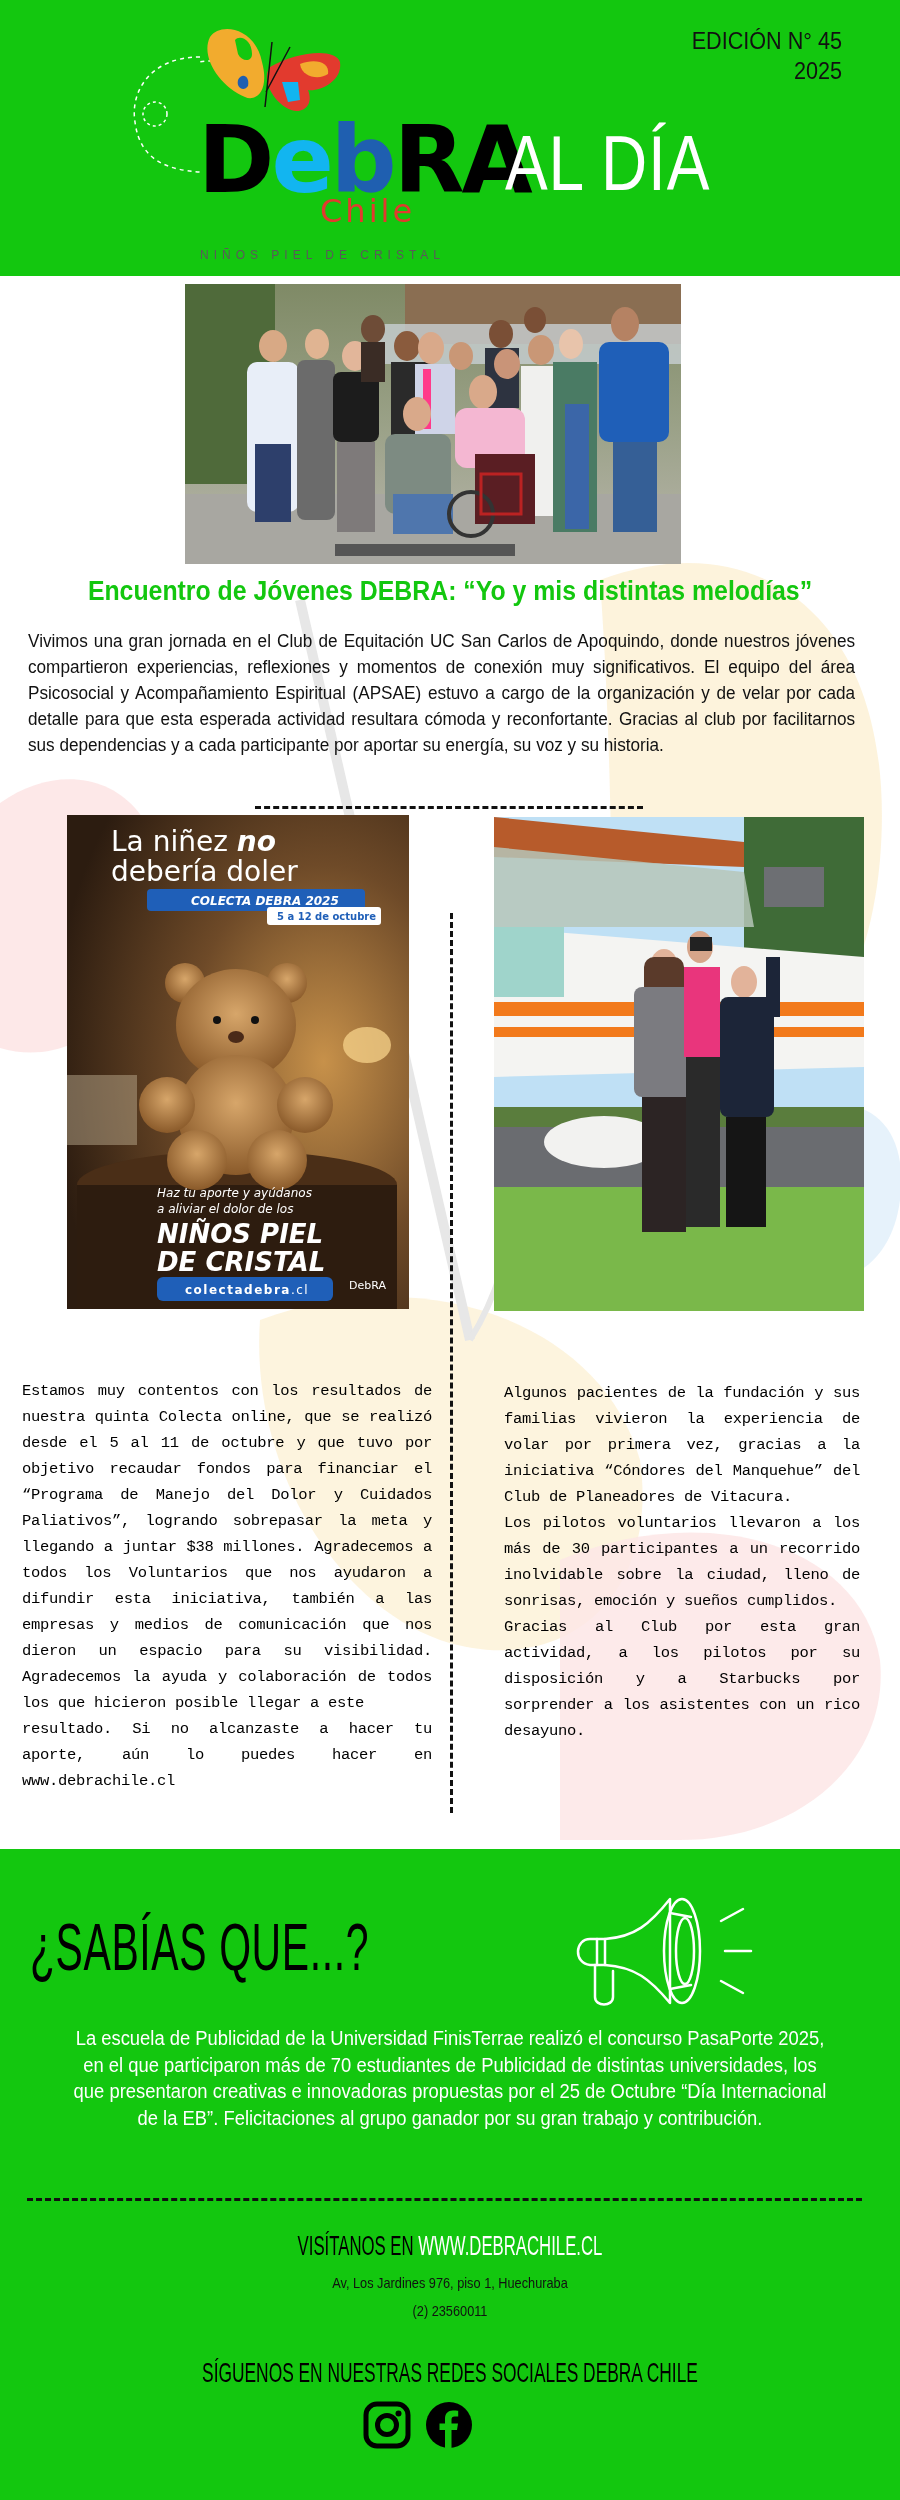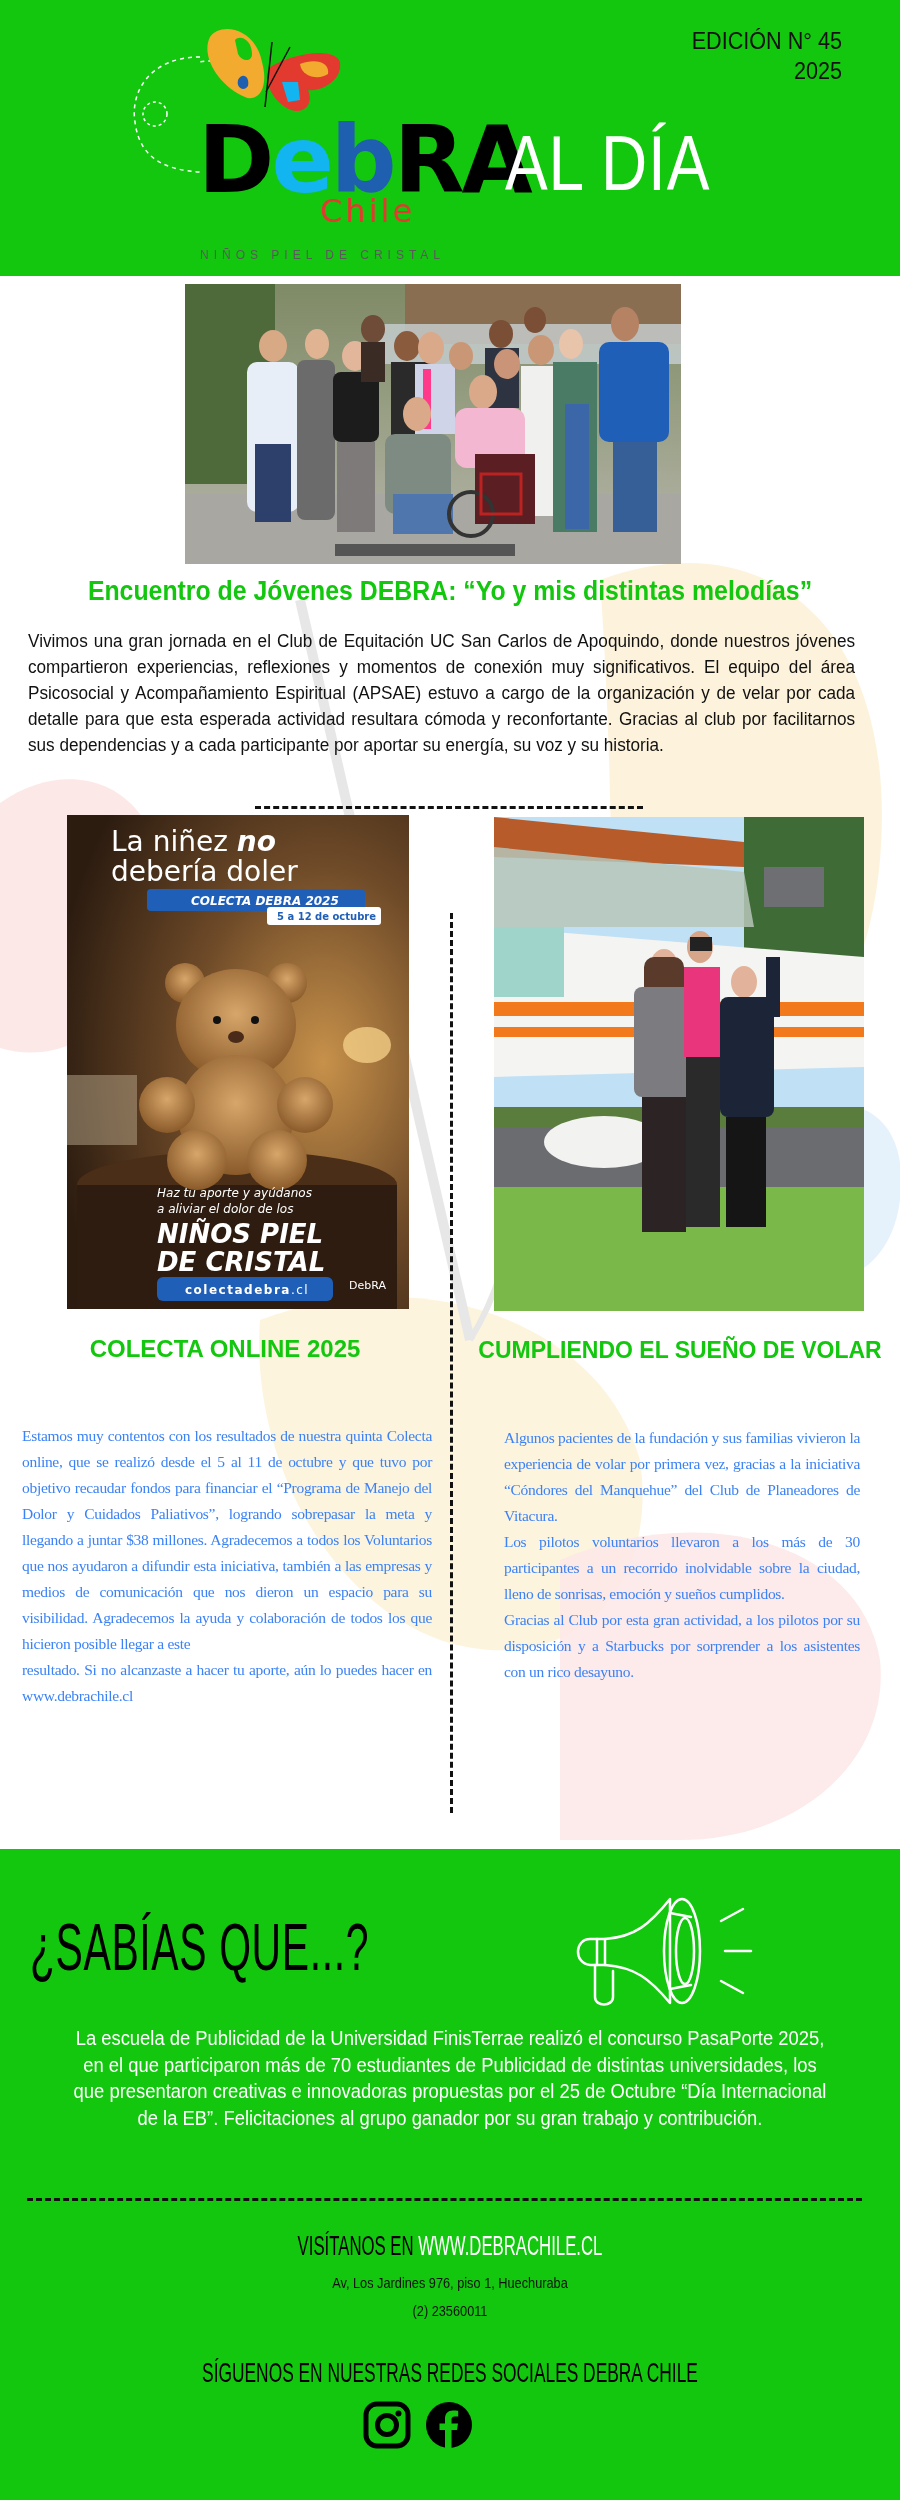--- a/index.html
+++ b/index.html
@@ -246,7 +246,6 @@
     </svg>
   </div>
 
-  <h2 class="col-title col-title-left">COLECTA ONLINE 2025</h2>
   <div class="col-body col-body-left">
     <p>Estamos muy contentos con los resultados de nuestra quinta Colecta online, que se realizó desde el 5 al 11 de octubre y que tuvo por objetivo recaudar fondos para financiar el “Programa de Manejo del Dolor y Cuidados Paliativos”, logrando sobrepasar la meta y llegando a juntar $38 millones. Agradecemos a todos los Voluntarios que nos ayudaron a difundir esta iniciativa, también a las empresas y medios de comunicación que nos dieron un espacio para su visibilidad. Agradecemos la ayuda y colaboración de todos los que hicieron posible llegar a este</p>
     <p>resultado. Si no alcanzaste a hacer tu aporte, aún lo puedes hacer en www.debrachile.cl</p>

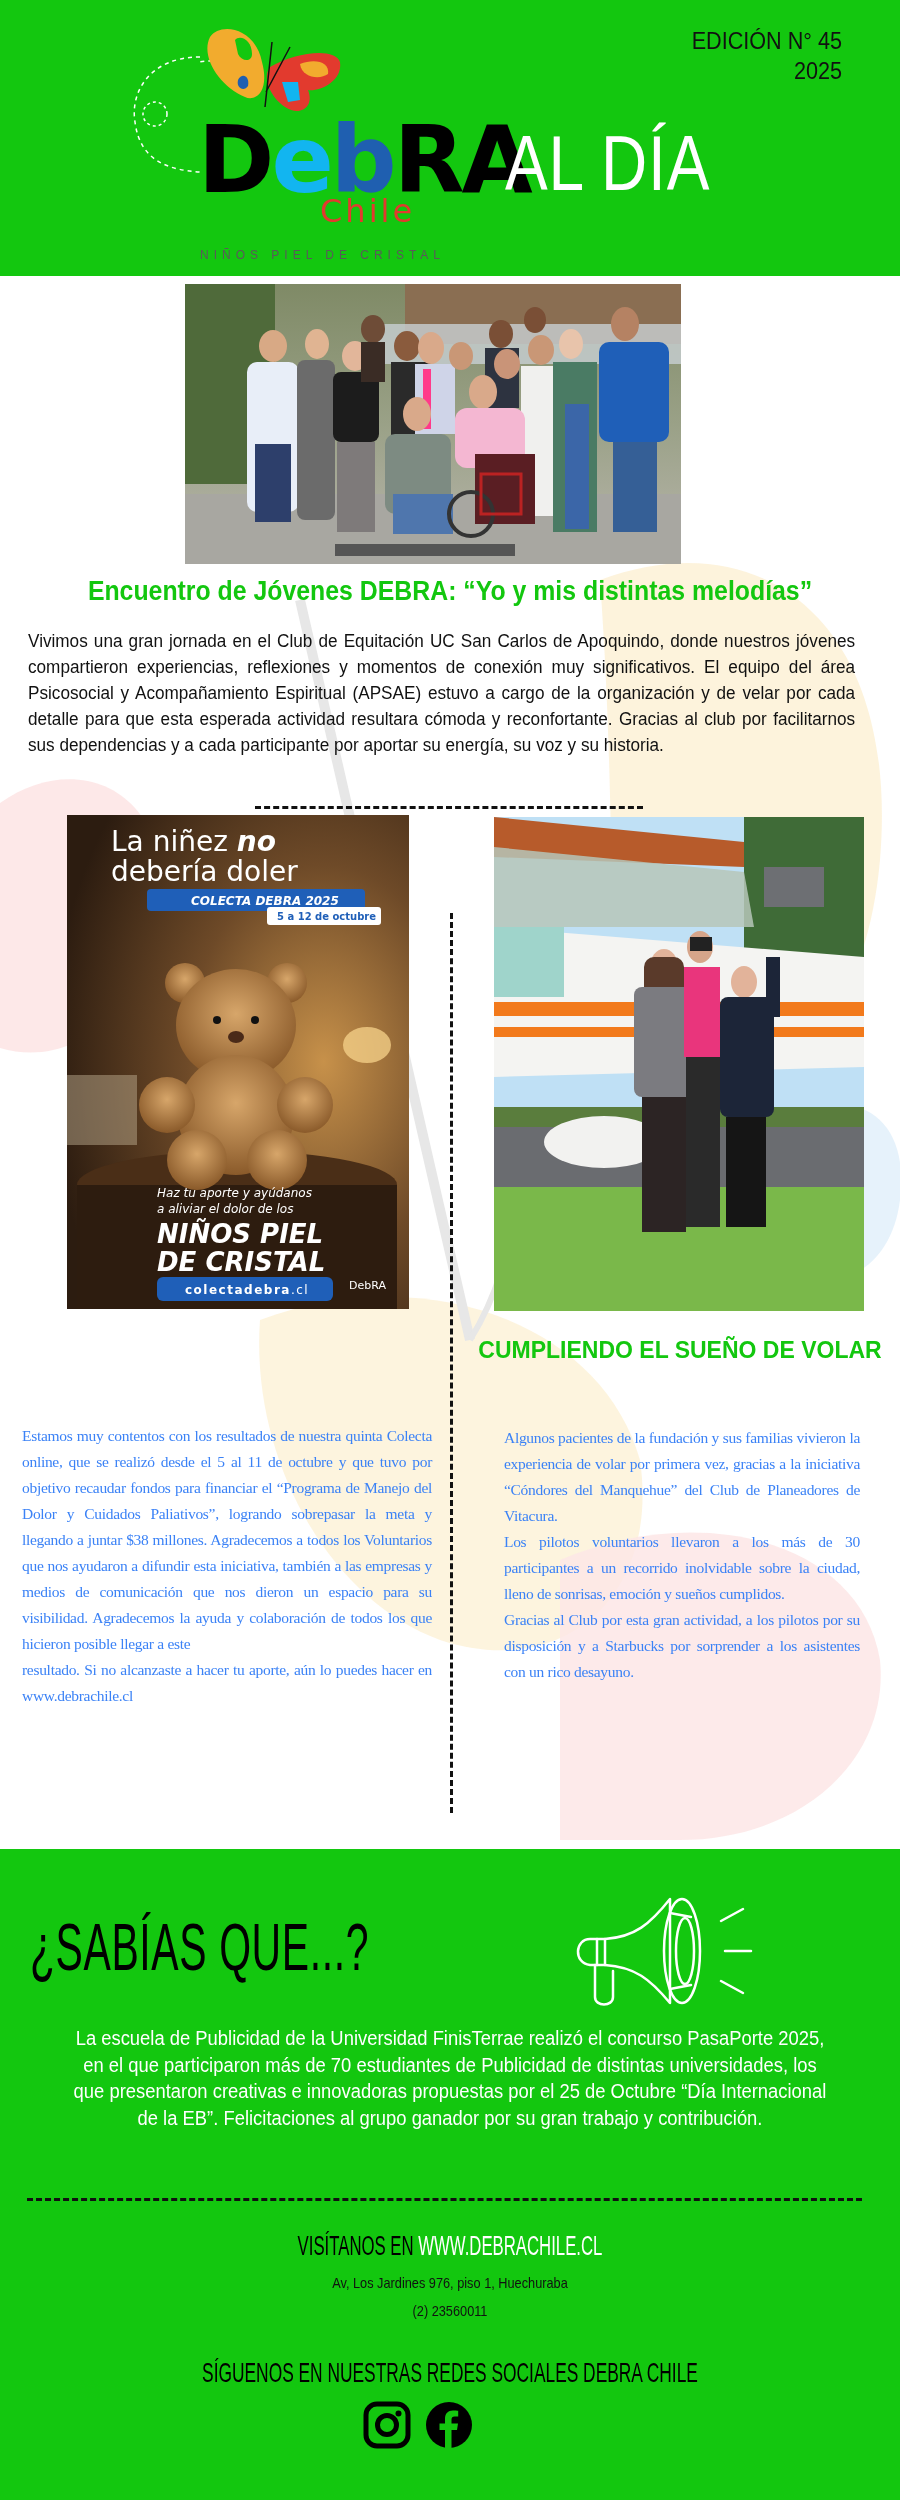--- a/index.html
+++ b/index.html
@@ -251,7 +251,6 @@
     <p>resultado. Si no alcanzaste a hacer tu aporte, aún lo puedes hacer en www.debrachile.cl</p>
   </div>
 
-  <h2 class="col-title col-title-right">CUMPLIENDO EL SUEÑO DE VOLAR</h2>
   <div class="col-body col-body-right">
     <p>Algunos pacientes de la fundación y sus familias  vivieron la experiencia de volar por primera vez,  gracias a la iniciativa “Cóndores del Manquehue” del Club de Planeadores de Vitacura.</p>
     <p>Los pilotos voluntarios  llevaron a los más de 30 participantes a un recorrido inolvidable sobre la ciudad, lleno de sonrisas, emoción y sueños cumplidos.</p>

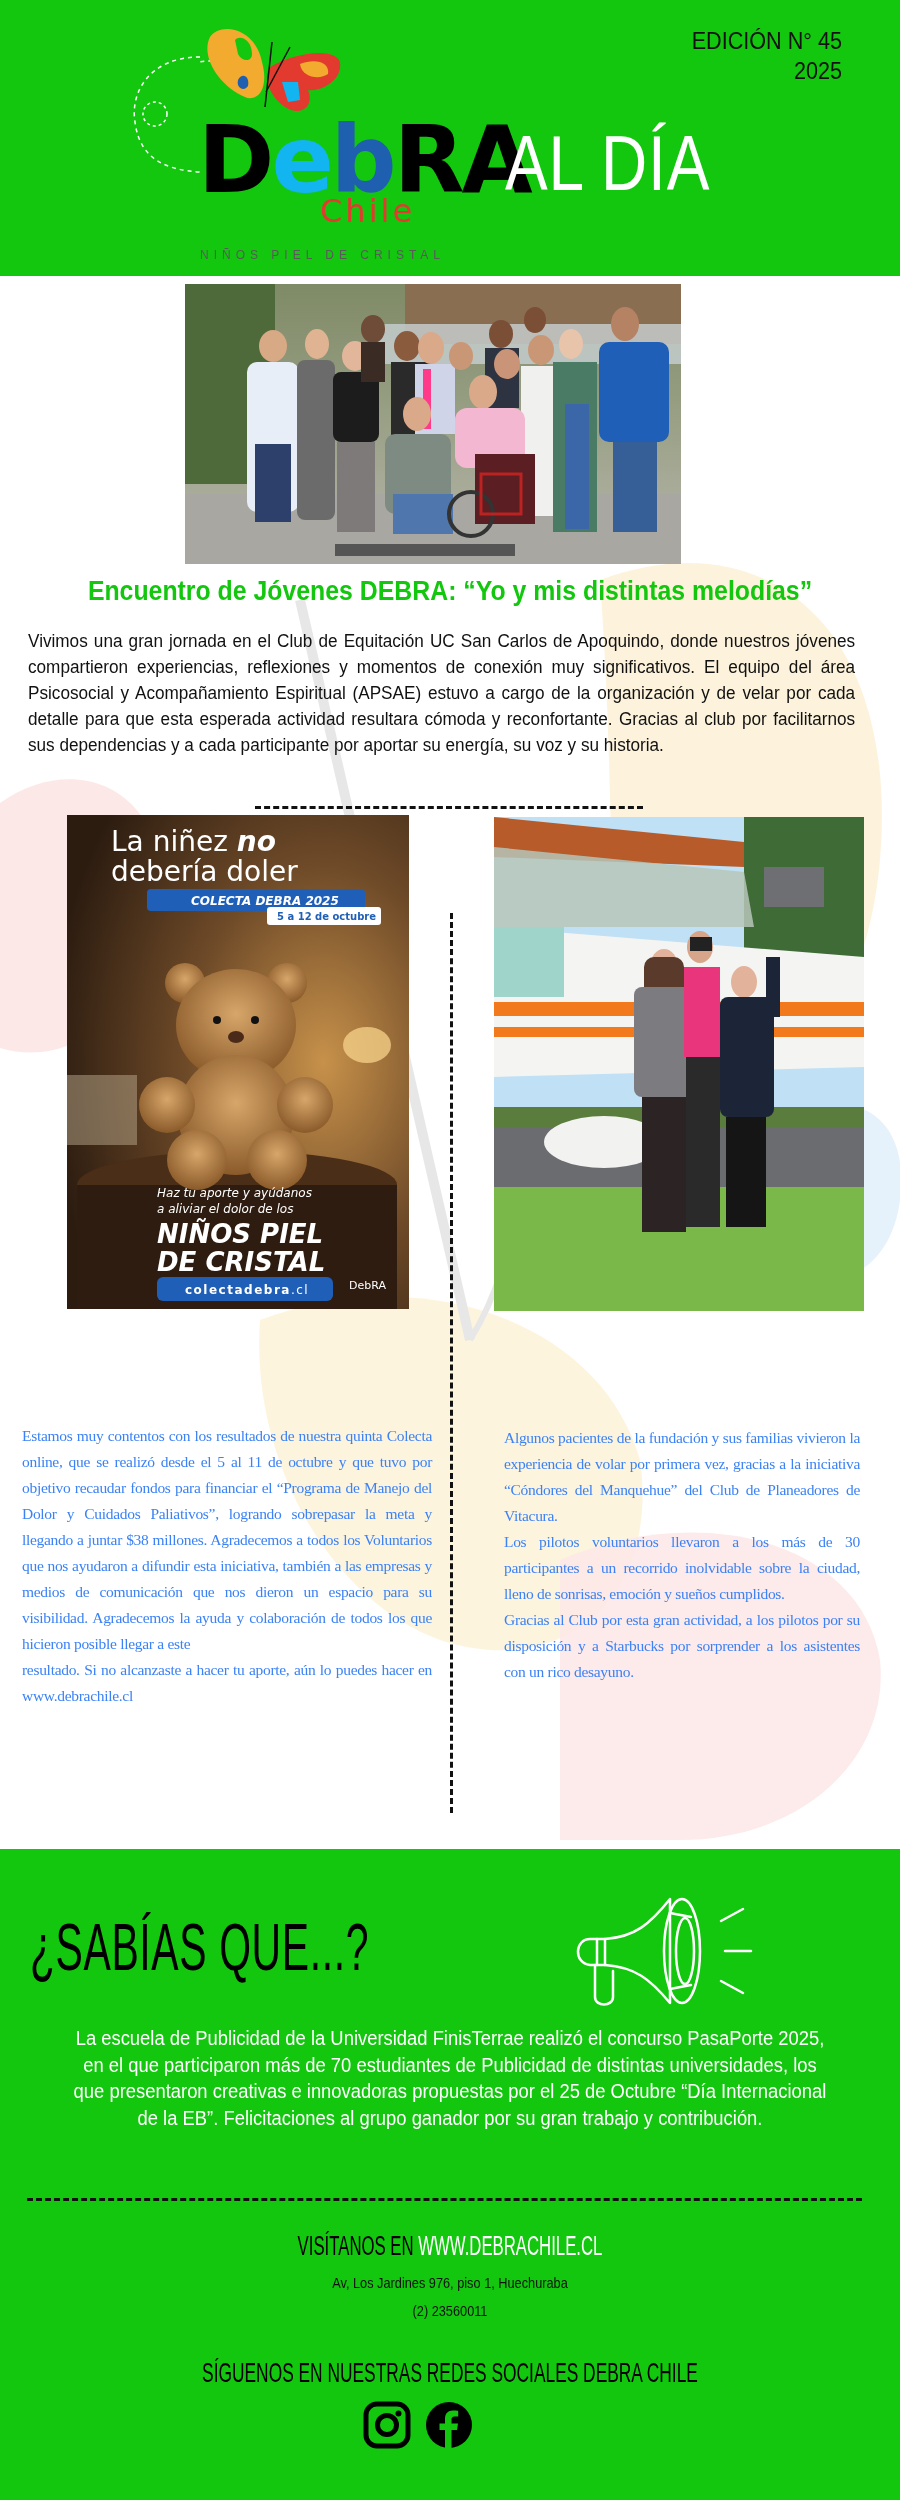--- a/index.html
+++ b/index.html
@@ -41,7 +41,7 @@
     .col-title-left { left: 20px; width: 410px; top: 1335px; }
     .col-title-right { left: 460px; width: 440px; top: 1337px; font-size: 23px; }
 
-    .col-body { position: absolute; font-size: 17px; line-height: 26px; text-align: justify; color: #3b82f6; font-family: Liberation Serif, serif; letter-spacing: -0.3px; margin-top: 45px; }
+    .col-body { position: absolute; font-size: 17px; line-height: 26px; text-align: justify; color: #000000; font-family: Liberation Mono, monospace; letter-spacing: -0.3px; }
     .col-body-left { left: 22px; top: 1378px; width: 410px; font-size: 15.5px; }
     .col-body-right { left: 504px; top: 1380px; width: 356px; font-size: 15.5px; }
     .col-body p { margin: 0; }

